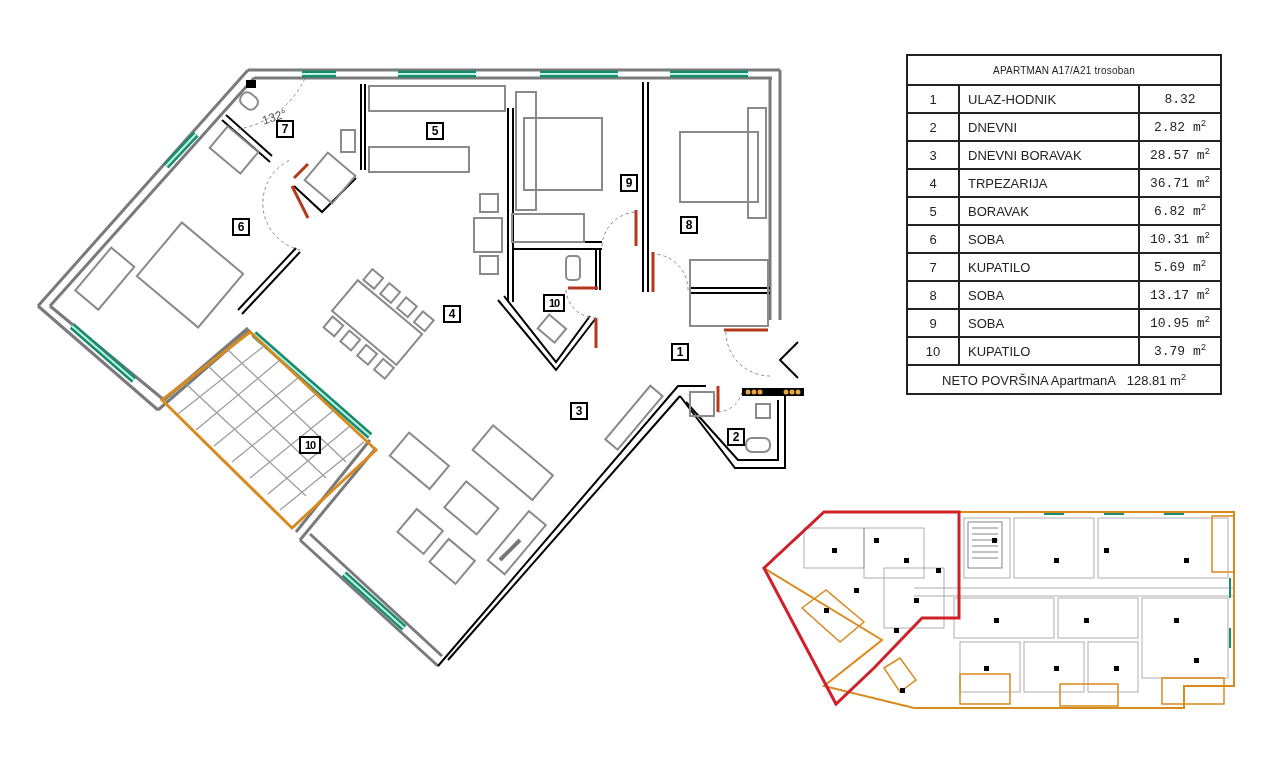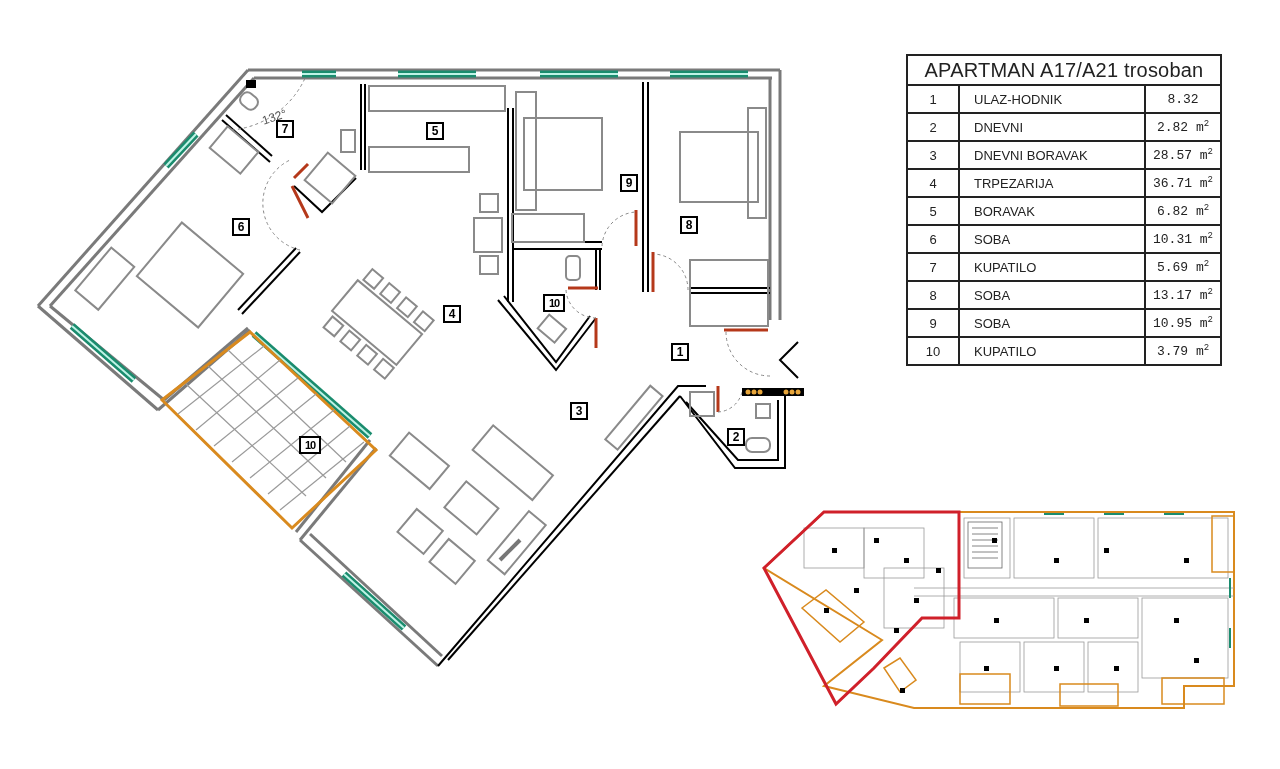--- a/index.html
+++ b/index.html
@@ -17,7 +17,7 @@
   #area-table { position: absolute; left: 906px; top: 54px; width: 316px;
                 border-collapse: collapse; border: 2px solid #222; background: #fff; }
   #area-table td { border: 2px solid #222; height: 26px; padding: 0; font-size: 13px; color: #222; }
-  #area-table .title-cell { height: 28px; text-align: center; font-size: 20px; letter-spacing: 0.2px; }
+  #area-table .title-cell { height: 28px; text-align: center; font-size: 10px; letter-spacing: 0.2px; }
   #area-table .num { width: 50px; text-align: center; }
   #area-table .name { padding-left: 14px; width: 170px; }
   #area-table .area { text-align: center; font-family: Liberation Mono, monospace; }

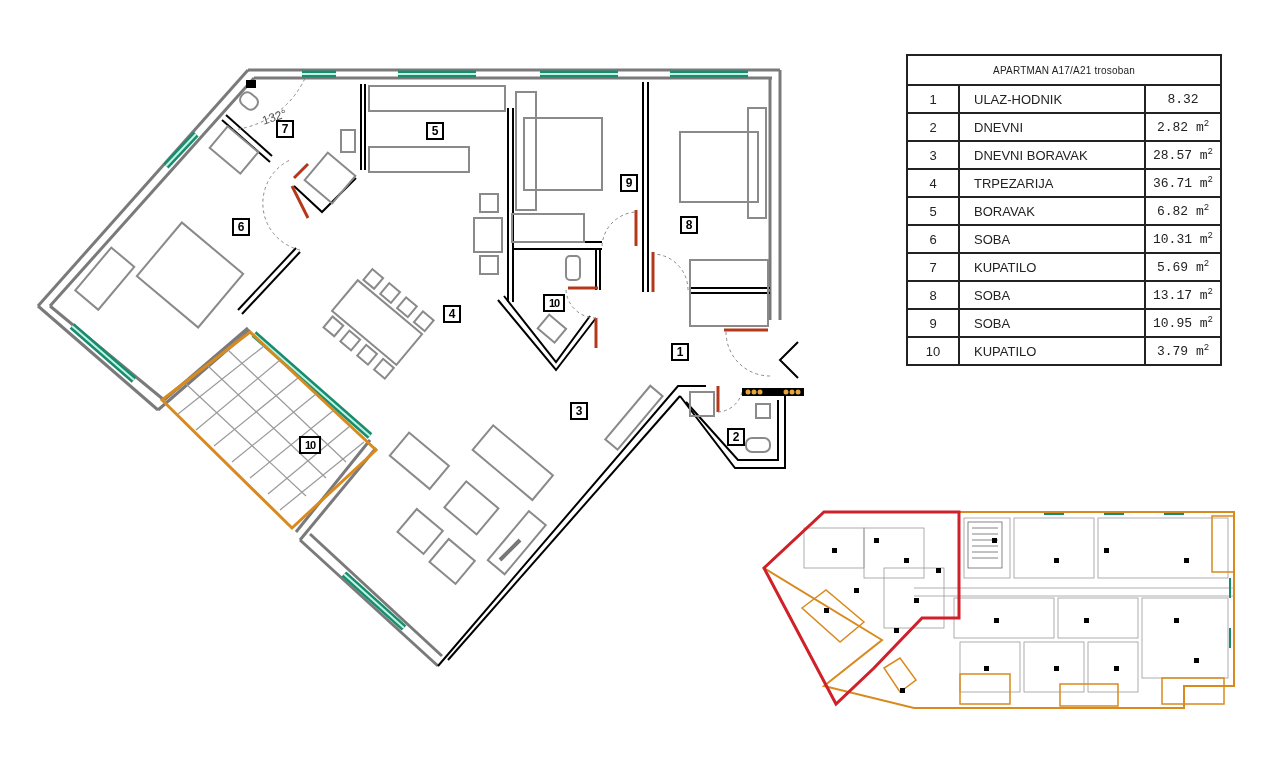--- a/index.html
+++ b/index.html
@@ -19,7 +19,7 @@
   #area-table td { border: 2px solid #222; height: 26px; padding: 0; font-size: 13px; color: #222; }
   #area-table .title-cell { height: 28px; text-align: center; font-size: 10px; letter-spacing: 0.2px; }
   #area-table .num { width: 50px; text-align: center; }
-  #area-table .name { padding-left: 14px; width: 170px; }
+  #area-table .name { padding-left: 8px; width: 170px; }
   #area-table .area { text-align: center; font-family: Liberation Mono, monospace; }
   #area-table .total-cell { text-align: center; height: 27px; font-size: 13px; }
   sup { font-size: 9px; vertical-align: 5px; }

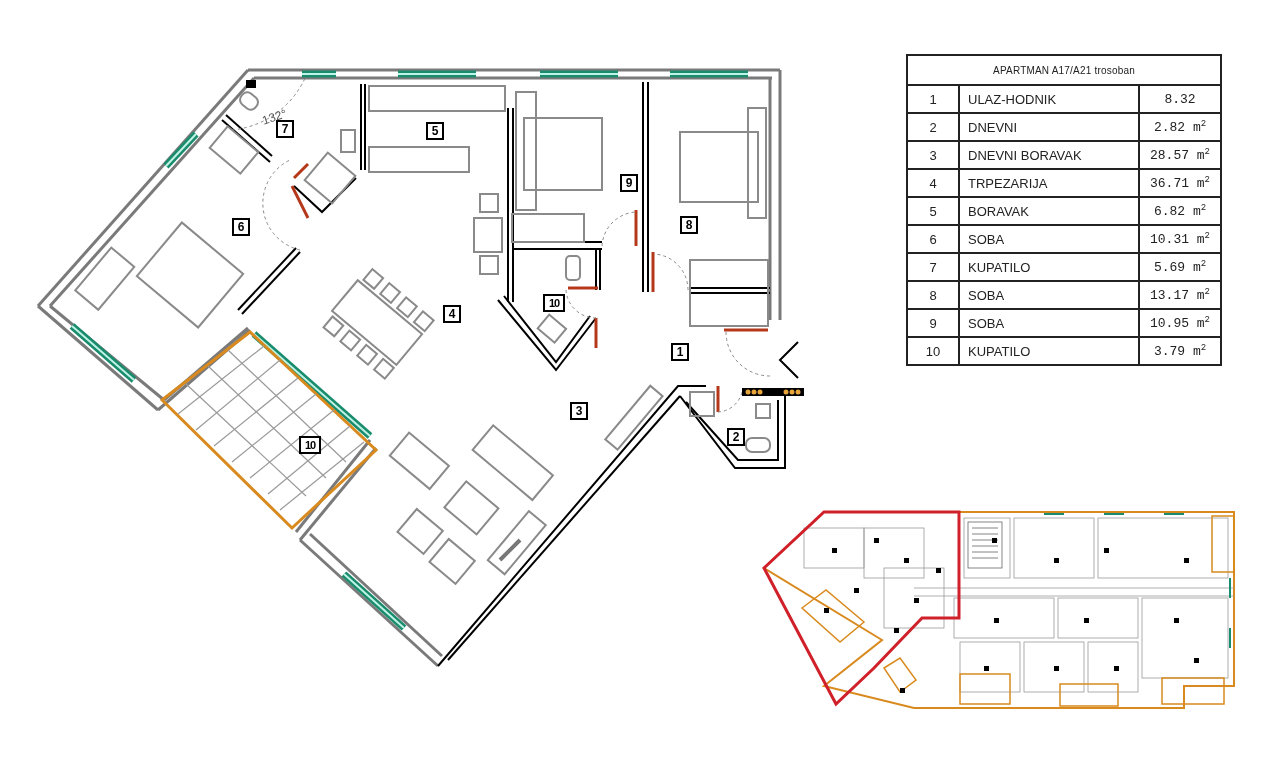--- a/index.html
+++ b/index.html
@@ -391,6 +391,12 @@
     <td class="name">KUPATILO</td>
     <td class="area"><span>3.79 m</span><sup>2</sup></td>
   </tr>
+  <tr>
+    <td colspan="3" class="total-cell">
+      <span>NETO POVRŠINA ApartmanA</span>&nbsp;&nbsp;
+      <span>128.81 m</span><sup>2</sup>
+    </td>
+  </tr>
 </tbody>
   </table>
 

